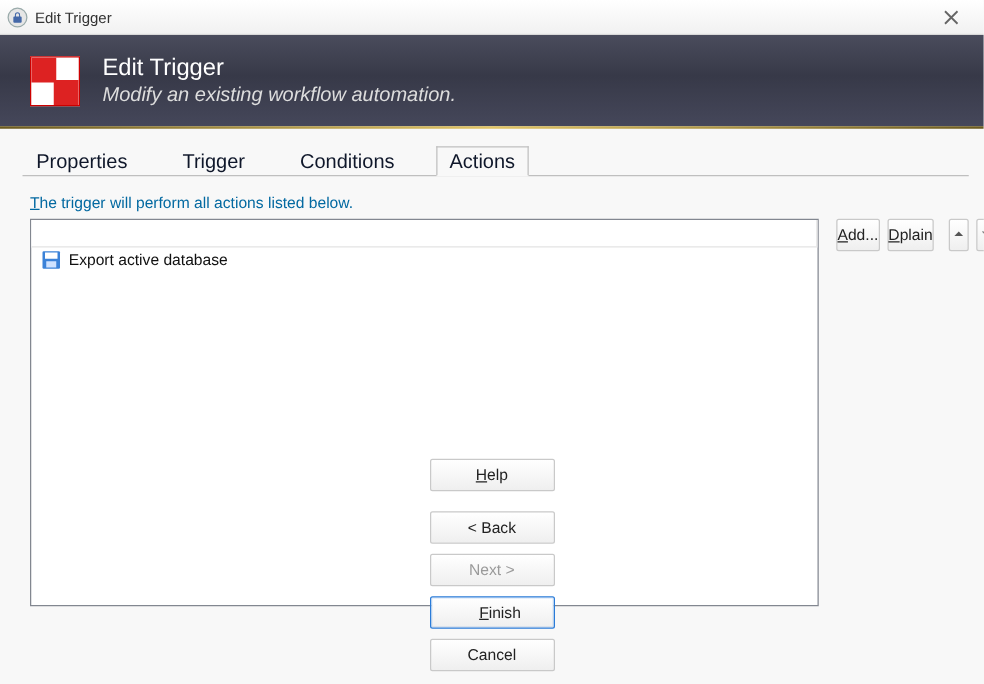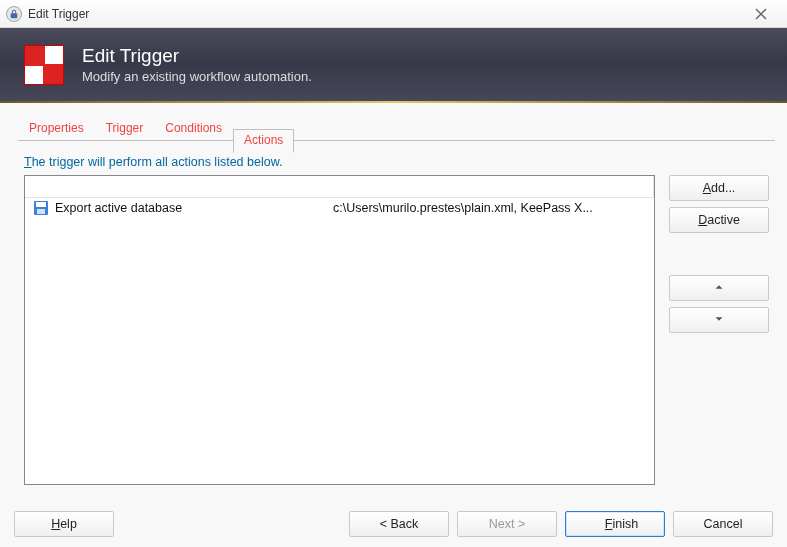--- a/index.html
+++ b/index.html
@@ -48,7 +48,7 @@
   .banner .logo::before { left:0; top:0; }
   .banner .logo::after { right:0; bottom:0; }
   .banner h1 { margin:0; font-size:19px; font-weight:400; color:#fff; }
-  .banner p  { margin:2px 0 0 0; font-size:13px; color:#ddd; }
+  .banner p  { margin:2px 0 0 0; font-size:16px; color:#ddd;font-style:italic; }
 
   .goldline { height:2px; background:linear-gradient(90deg,#6b5a1f,#e2c565,#6b5a1f); }
 

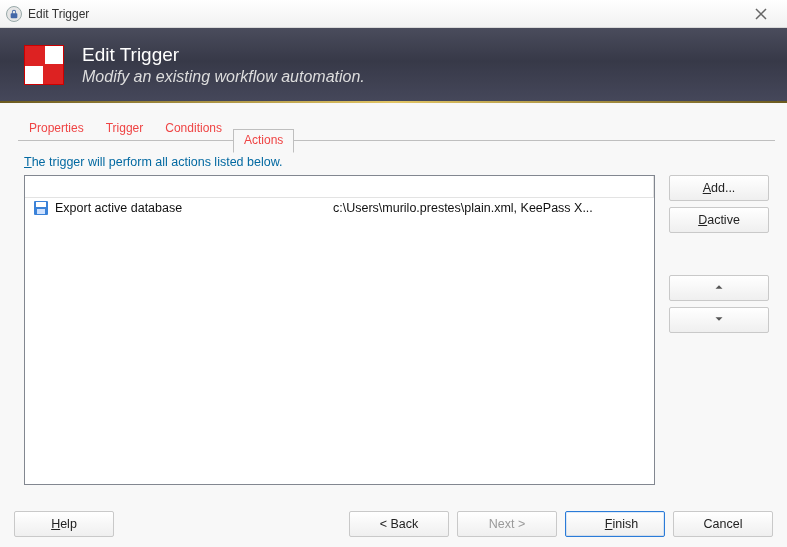--- a/index.html
+++ b/index.html
@@ -58,7 +58,7 @@
   }
   
   .tabs {
-    display:flex; height:24px; font-size:12px; color:#ef4444;
+    display:flex; height:24px; font-size:16px; color:#0f172a;gap:22px;
   }
   .tab {
     padding:3px 10px 0 10px; cursor:default;

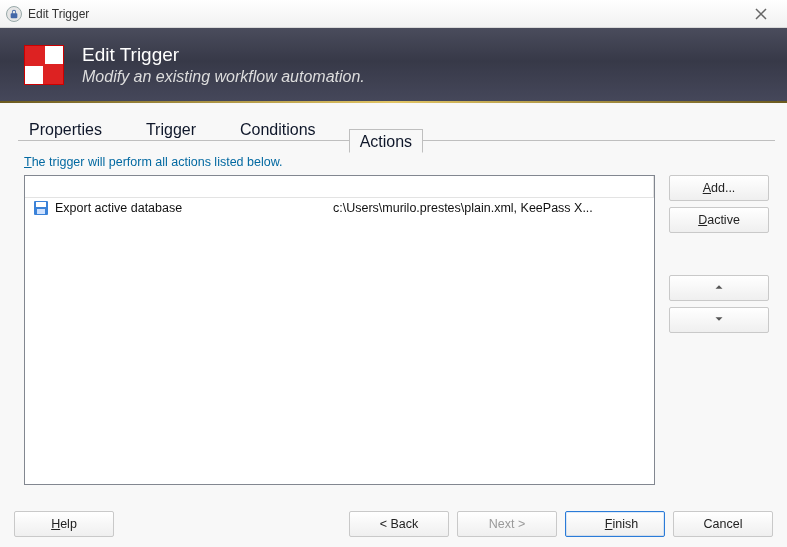--- a/index.html
+++ b/index.html
@@ -67,7 +67,7 @@
   .tab.active {
     background:#f8f8f8;
     border:1px solid #bfbfbf; border-bottom:1px solid #f8f8f8;
-    position:relative; top:12px; z-index:2;
+    position:relative; top:0px; z-index:2;
   }
   .tabstrip-line {
     border-bottom:1px solid #bfbfbf;

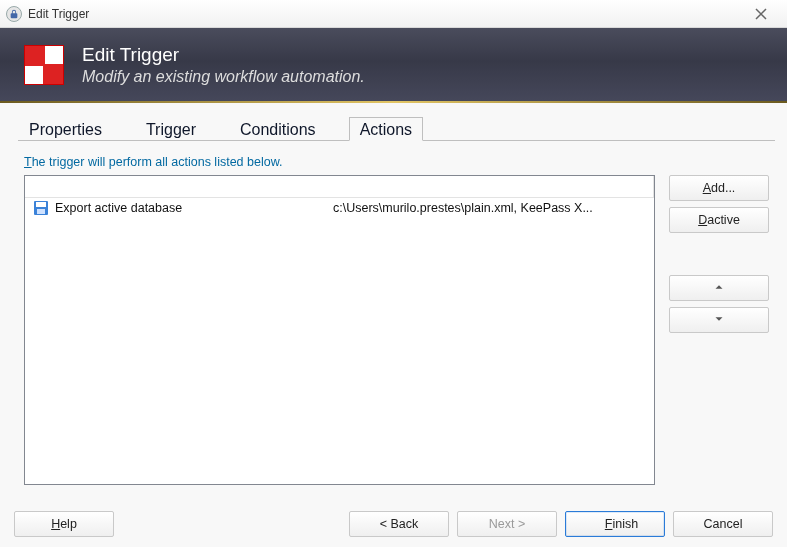--- a/index.html
+++ b/index.html
@@ -105,7 +105,7 @@
   .row-icon { width:16px; height:16px; flex-shrink:0; }
 
   
-  .sidebtns { width:100px; display:flex; flex-direction:column; gap:6px; }
+  .sidebtns { width:100px; display:flex; gap:6px; }
   .btn {
     height:26px; font-size:12.5px;
     background:linear-gradient(#ffffff,#efefef);

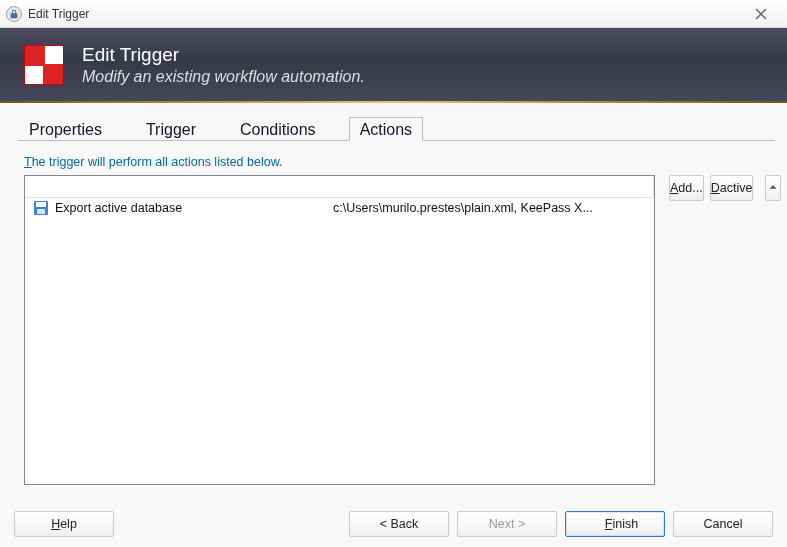--- a/index.html
+++ b/index.html
@@ -196,7 +196,7 @@
             <span><u>A</u><span>dd...</span></span>
           </div>
         <div class="btn">
-            <span><u>D</u><span>active</span></span>
+            <span><u>D</u><span>plain</span></span>
           </div>
         <div class="spacer"></div>
         <div class="btn icon">

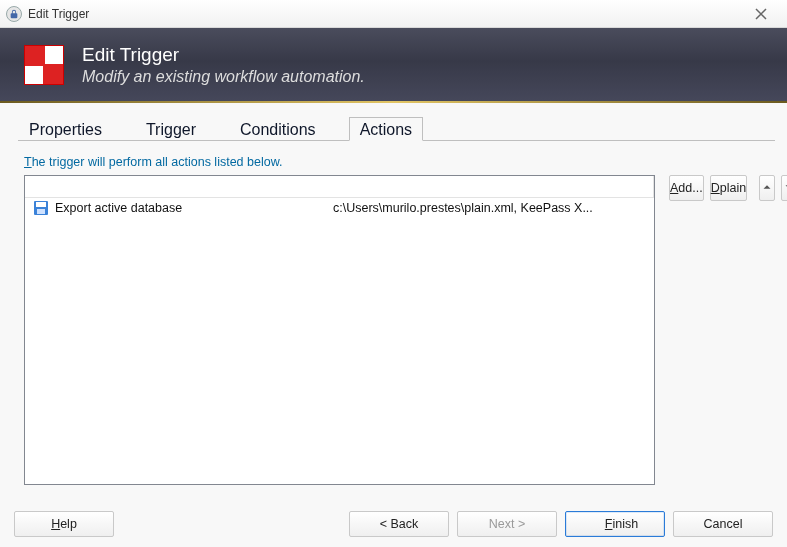--- a/index.html
+++ b/index.html
@@ -186,7 +186,6 @@
             </span>
             <span>Export active database</span>
           </div>
-          <div class="cell col-detail">c:\Users\murilo.prestes\plain.xml, KeePass X...</div>
         </div>
 
       </div>

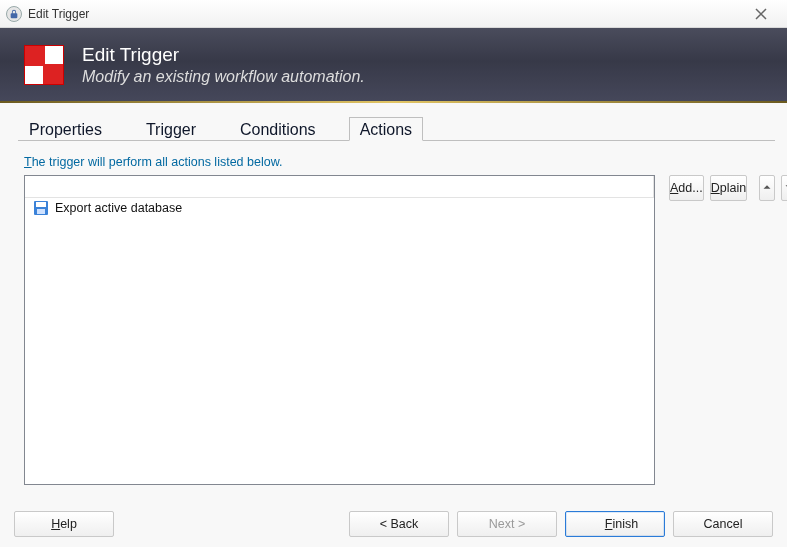--- a/index.html
+++ b/index.html
@@ -121,7 +121,7 @@
   .bottombar {
     position:absolute; left:0; right:0; bottom:10px;
     padding:0 14px;
-    display:flex; gap:8px; align-items:center;
+    display:flex; gap:8px; align-items:center;flex-direction:column;
   }
   .bottombar .gap { flex:1; }
   .btn.wide { width:100px; }

